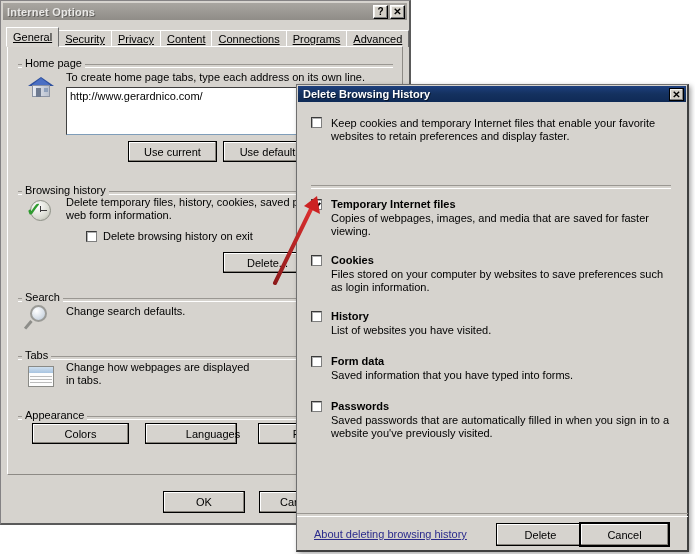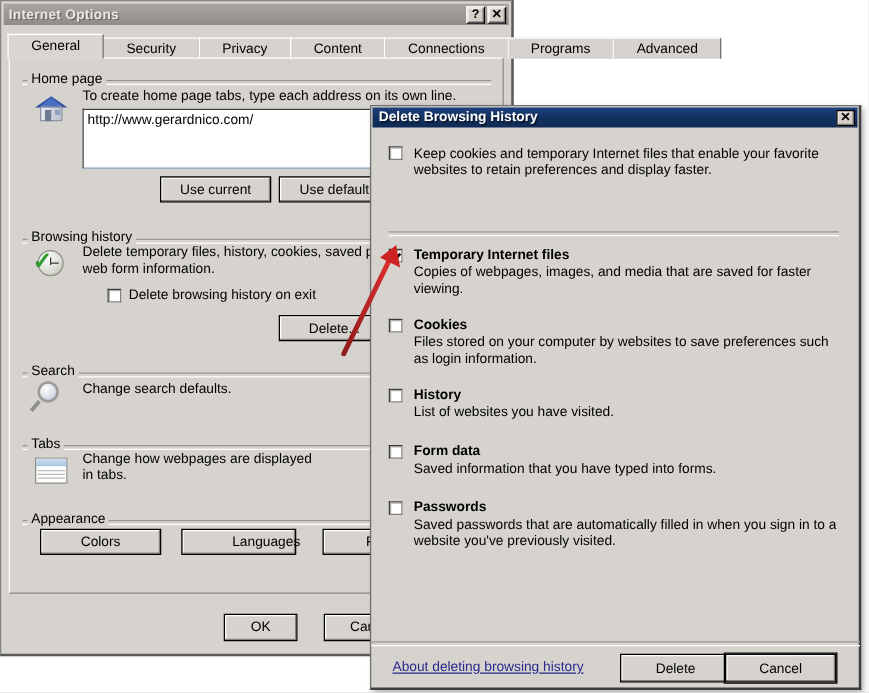--- a/index.html
+++ b/index.html
@@ -55,13 +55,13 @@
   }
   .tab{
     height:17px;line-height:16px;
-    padding:0 18px;margin-right:-1px;
+    padding:0 6px;margin-right:-1px;
     background:#d6d3ce;
     border:1px solid #fff;
     border-right-color:#6f6f6f;
     border-bottom:none;
     font-size:11px;color:#000;
-    box-sizing:border-box;white-space:nowrap;cursor:default;
+    box-sizing:border-box;white-space:nowrap;cursor:default;text-decoration:underline;
   }
   .tab.active{
     height:20px;line-height:18px;

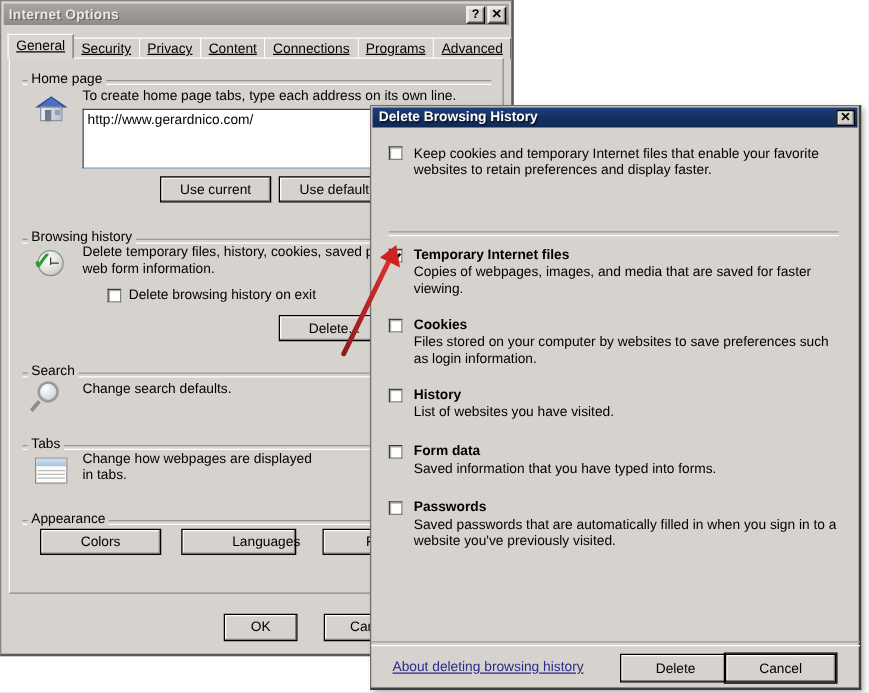--- a/index.html
+++ b/index.html
@@ -366,7 +366,7 @@
   </div>
 
   <div class="io-footer">
-    <div class="btn" style="position:absolute;left:172px;top:2px;width:59px;height:22px;">OK</div>
+    <div class="btn" style="position:absolute;left:156px;top:2px;width:82px;height:22px;">OK</div>
     <div class="btn" style="position:absolute;left:252px;top:2px;width:82px;height:22px;justify-content:flex-start;padding-left:20px;">Cancel</div>
   </div>
 </div>

